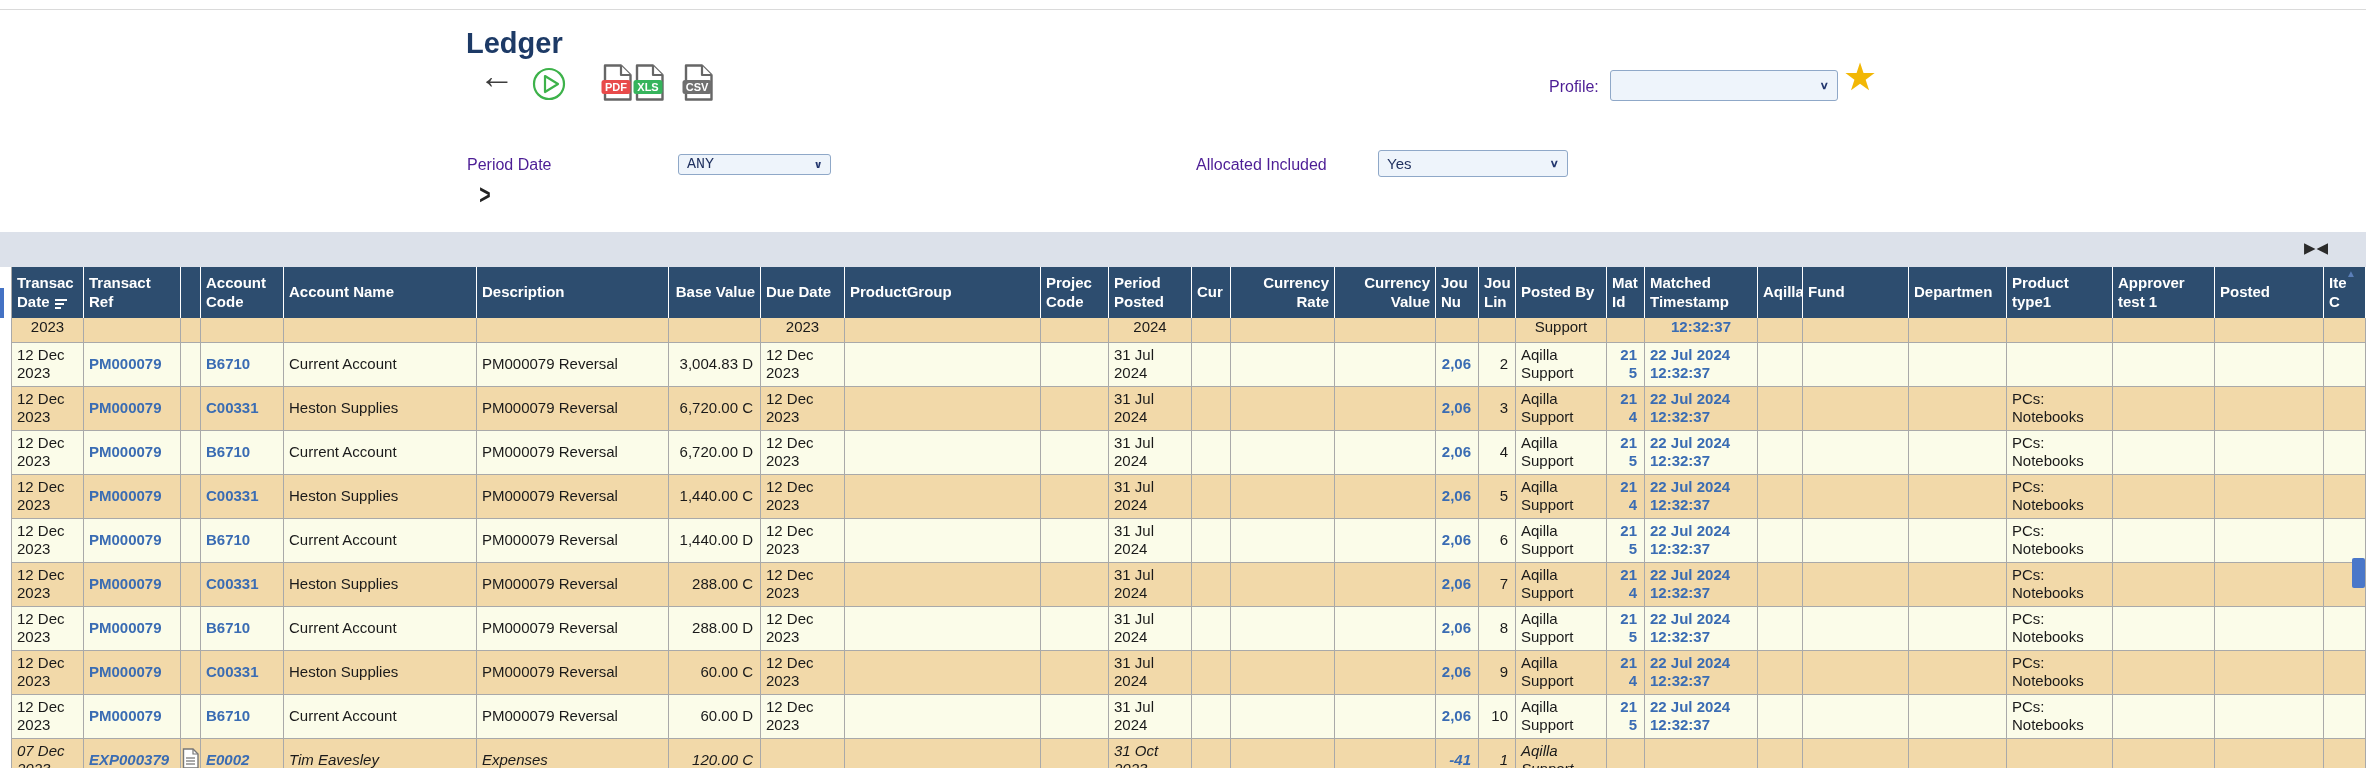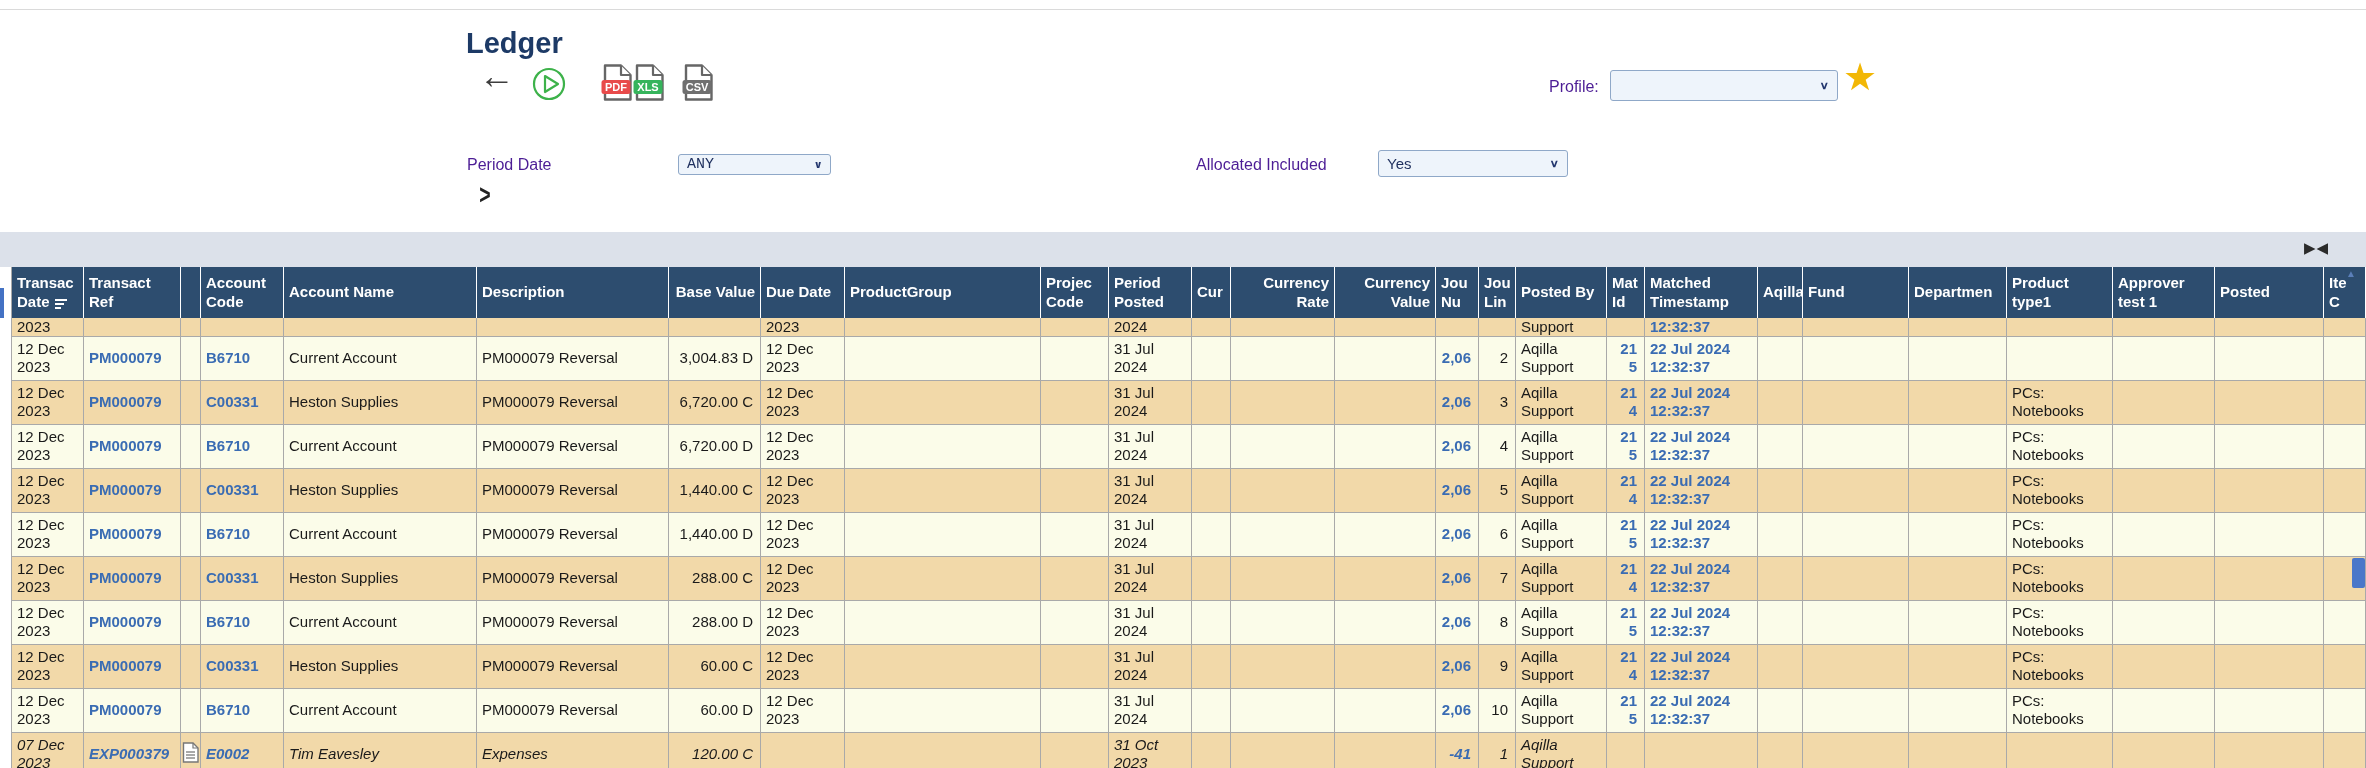--- a/index.html
+++ b/index.html
@@ -55,7 +55,7 @@
   tr.light td{background:var(--row-light);}
   tr.dark td{background:var(--row-dark);}
   tr.datarow{height:44px;}
-  tr.partial td{height:18px;padding-top:1px;padding-bottom:0;vertical-align:top;line-height:16px;}
+  tr.partial td{height:24px;padding-top:1px;padding-bottom:0;vertical-align:top;line-height:16px;text-align:center;}
   tr.italic td{font-style:italic;}
   .lnk{color:var(--link);font-weight:bold;cursor:pointer;}
   .sort-icon{display:inline-block;vertical-align:middle;margin-left:5px;}

